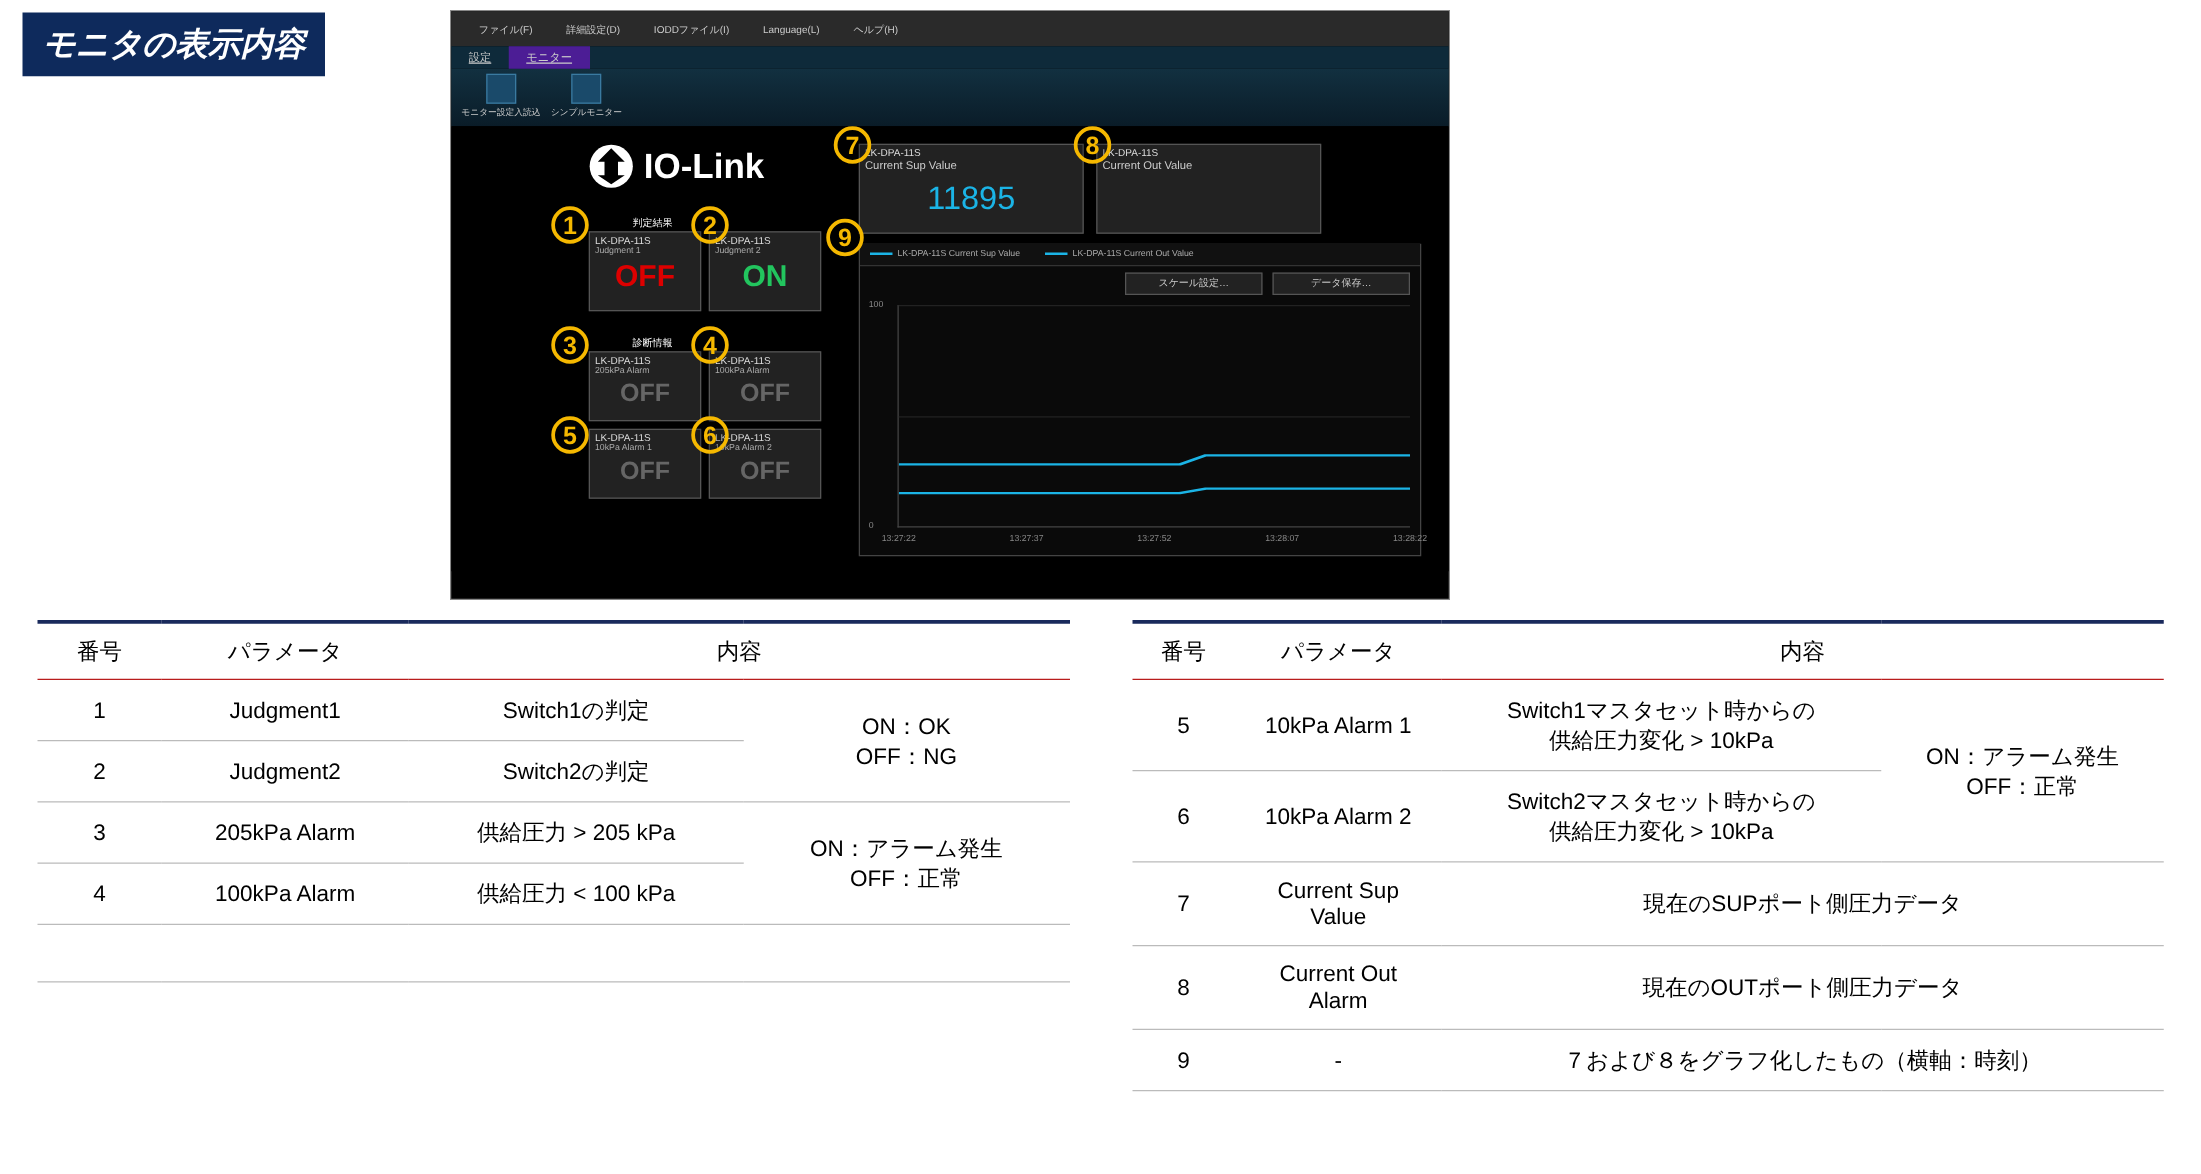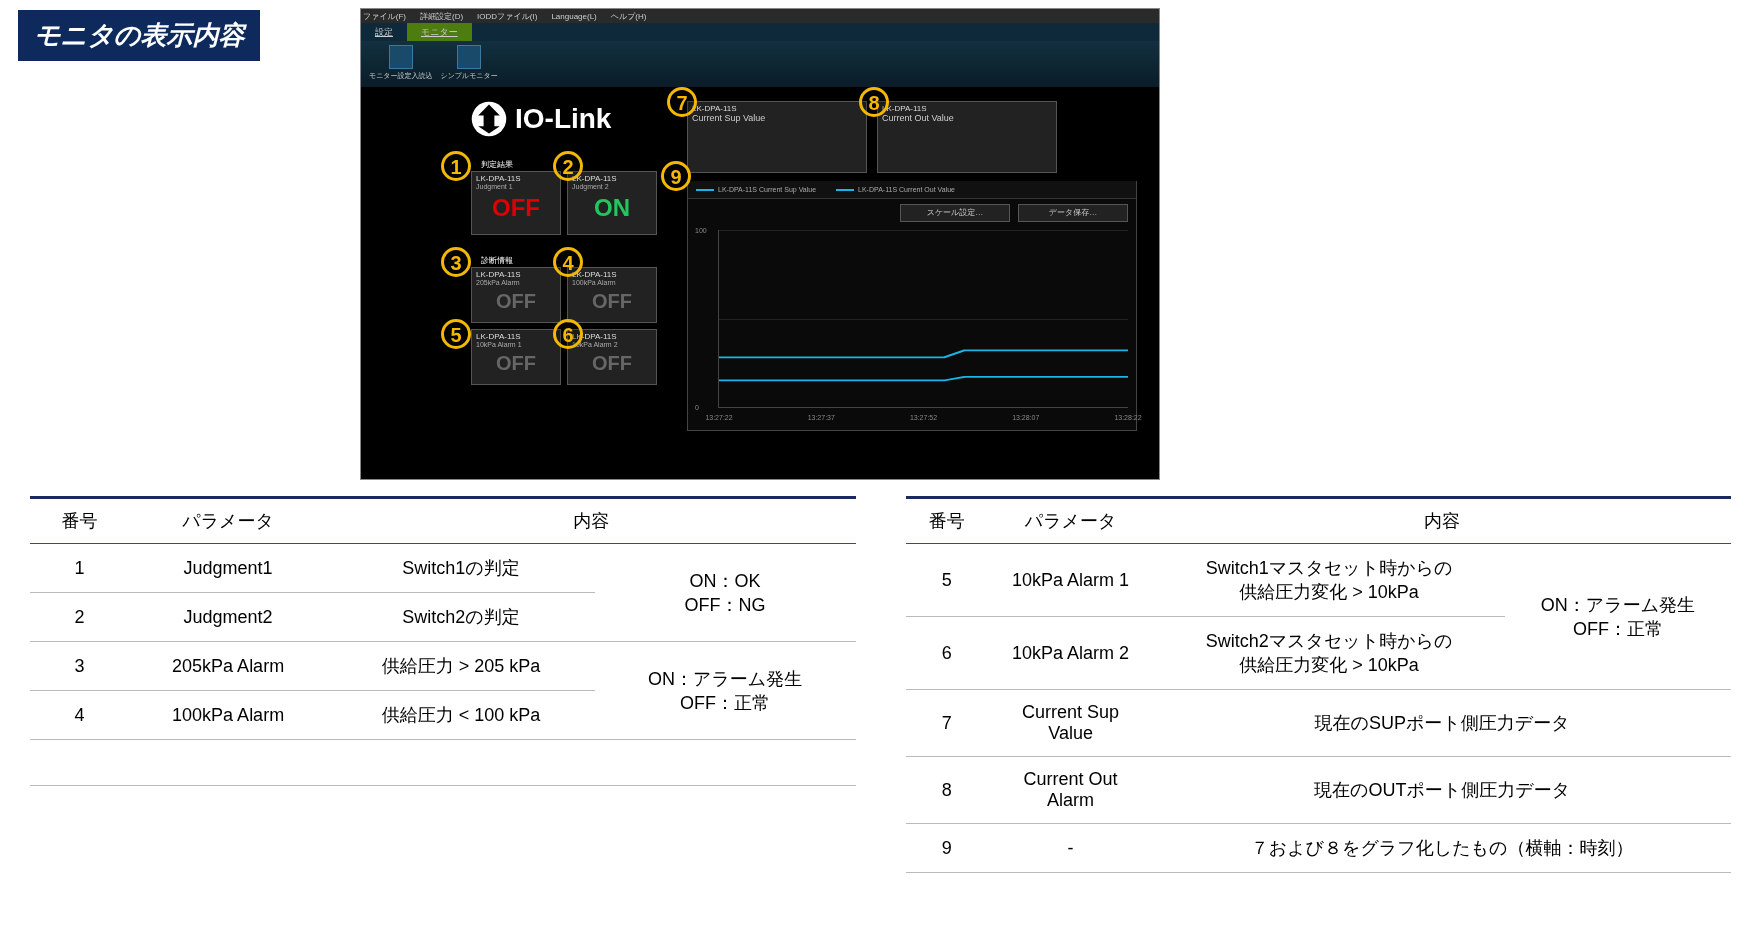--- a/index.html
+++ b/index.html
@@ -20,7 +20,7 @@
   .titlebar { height: 18px; background: #fff; color: #000; display: flex; align-items: center; padding: 0 4px; font-size: 8px; }
   .titlebar .spacer { flex: 1; }
   .win-btn { width: 28px; text-align: center; font-size: 10px; }
-  .menubar { height: 14px; background: #2a2a2a; display: flex; gap: 14px; padding: 0 2px; font-size: 8px; align-items: center; }
+  .menubar { height: 28px; background: #2a2a2a; display: flex; gap: 27px; padding: 0 22px; font-size: 8px; align-items: center; }
   .ribbon-tabs { height: 18px; background: #0e2a3a; display: flex; }
   .ribbon-tab { padding: 3px 14px; font-size: 9px; text-decoration: underline; }
   .ribbon-tab.active { background: #4d7c0f; }

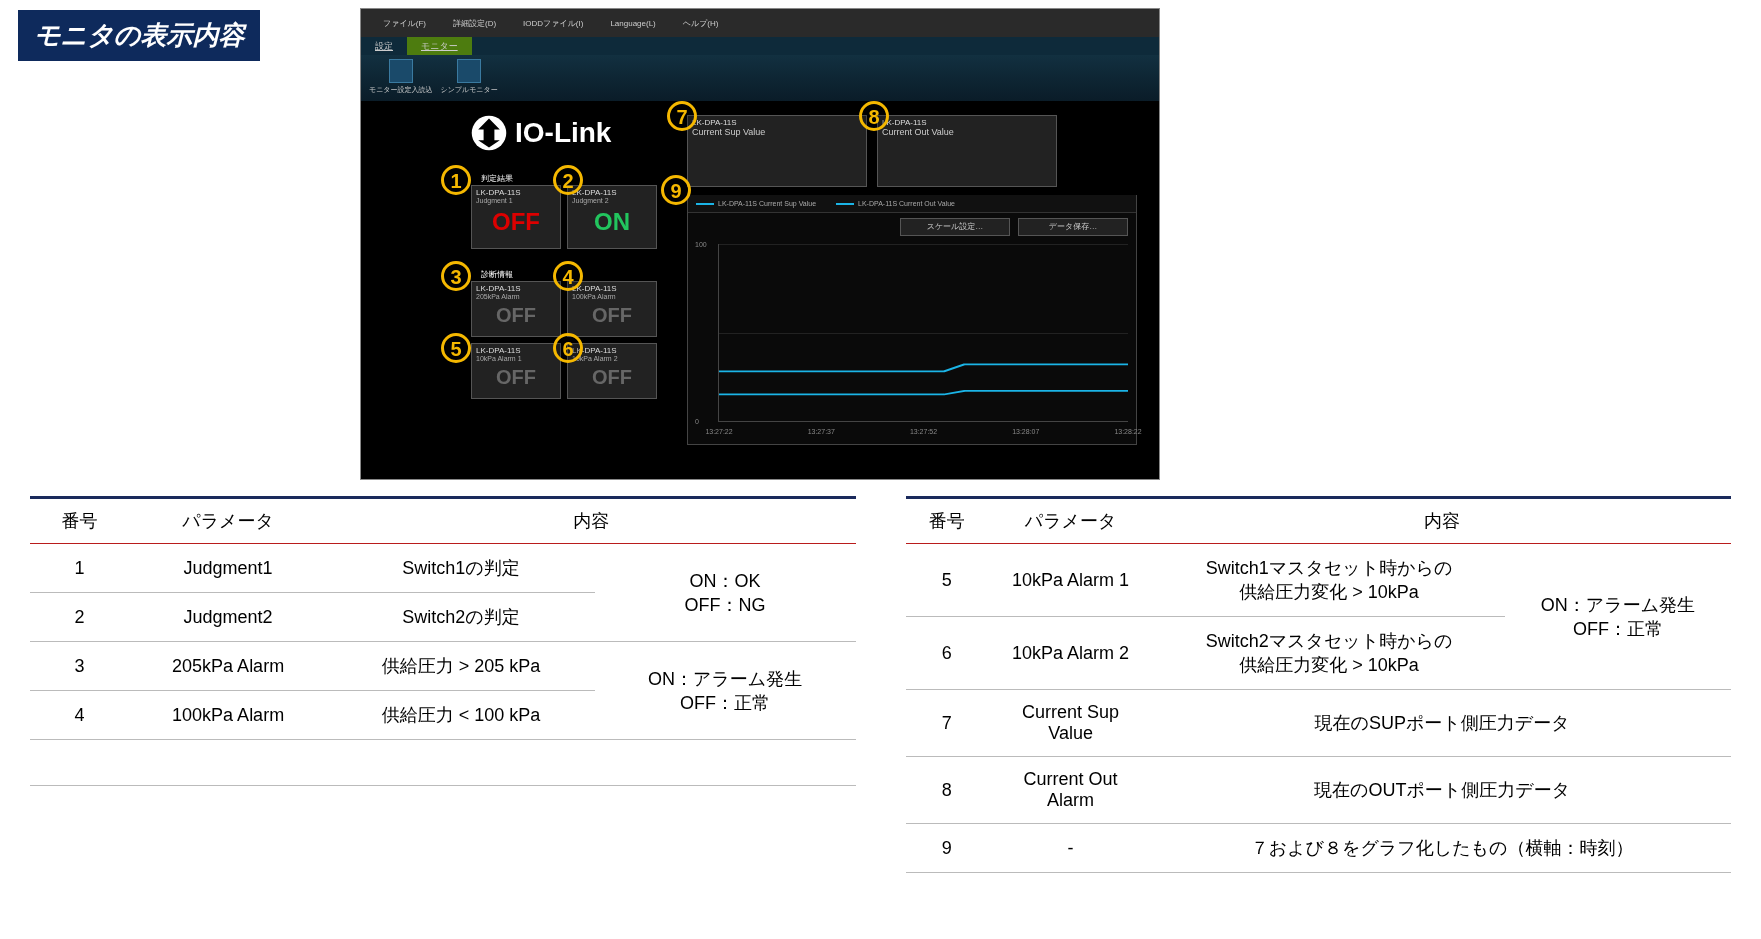--- a/index.html
+++ b/index.html
@@ -23,7 +23,7 @@
   .menubar { height: 28px; background: #2a2a2a; display: flex; gap: 27px; padding: 0 22px; font-size: 8px; align-items: center; }
   .ribbon-tabs { height: 18px; background: #0e2a3a; display: flex; }
   .ribbon-tab { padding: 3px 14px; font-size: 9px; text-decoration: underline; }
-  .ribbon-tab.active { background: #4d7c0f; }
+  .ribbon-tab.active { background: #4c1d95; }
   .ribbon-body { height: 46px; background: linear-gradient(#123040, #0a1c28); display: flex; align-items: flex-start; gap: 8px; padding: 4px 8px; }
   .ribbon-item { display: flex; flex-direction: column; align-items: center; gap: 2px; font-size: 7px; }
   .ribbon-icon { width: 24px; height: 24px; background: #1a4a6a; border: 1px solid #3a7aa0; }

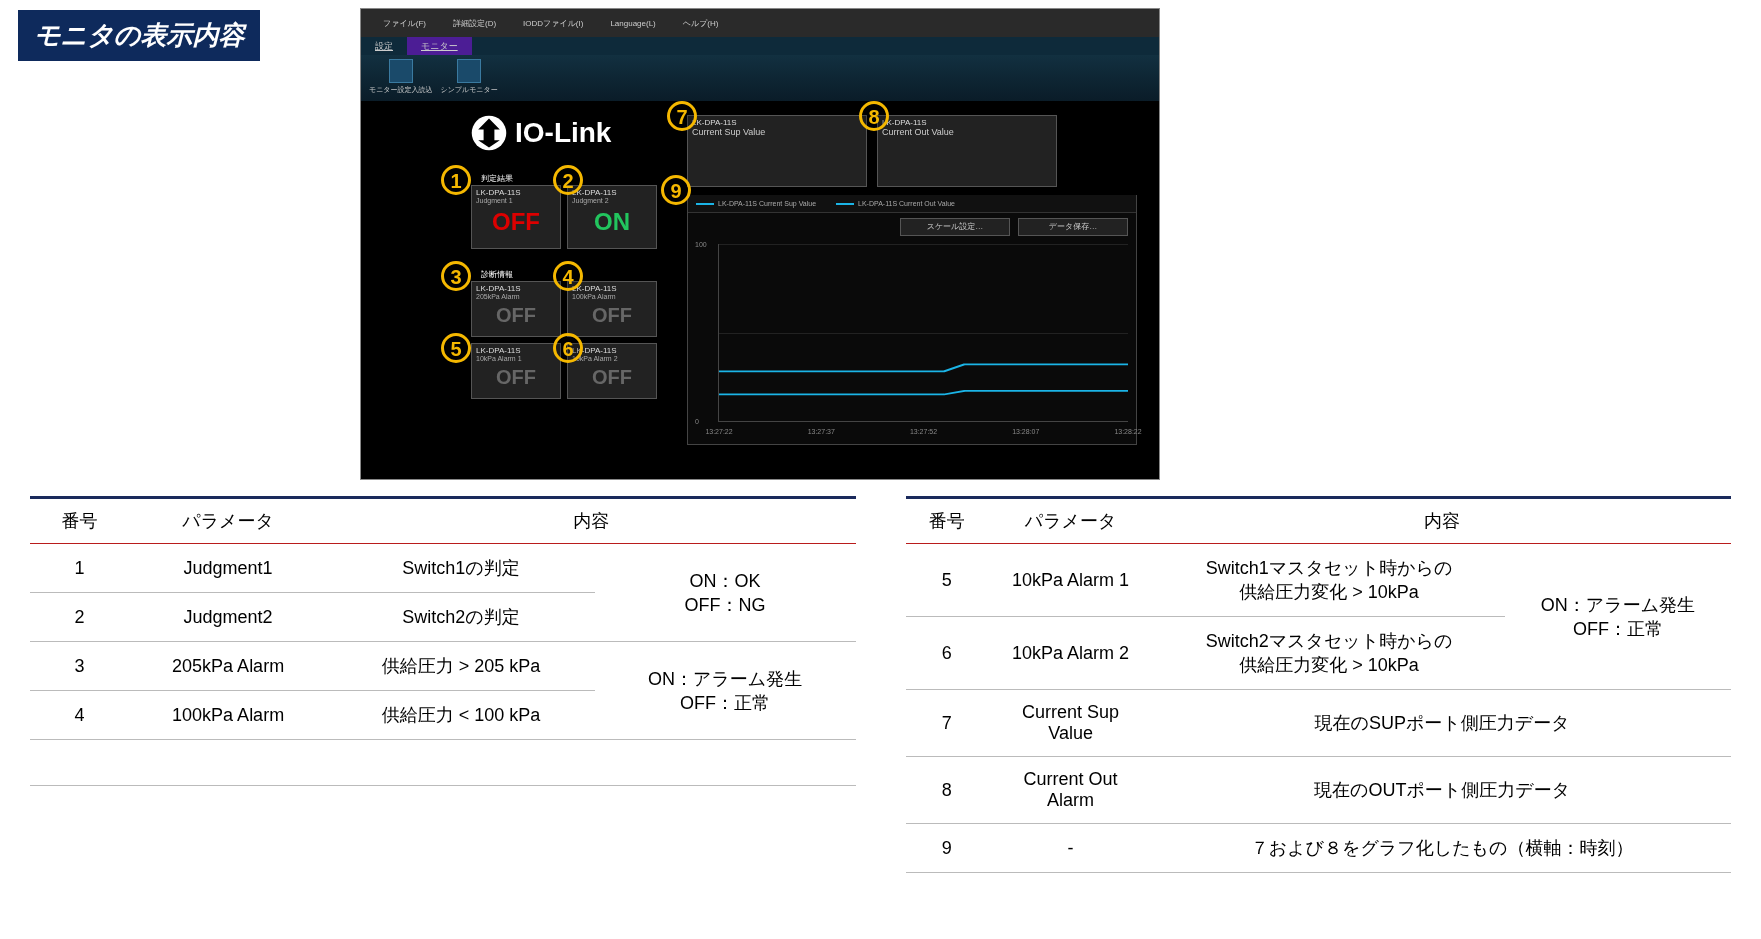--- a/index.html
+++ b/index.html
@@ -152,6 +152,7 @@
     <div class="panel" style="top:14px; left:326px; width:180px; height:72px;">
       <div class="model">LK-DPA-11S</div>
       <div class="panel-title">Current Sup Value</div>
+      <div class="val-cyan">11895</div>
     </div>
     <div class="panel" style="top:14px; left:516px; width:180px; height:72px;">
       <div class="model">LK-DPA-11S</div>

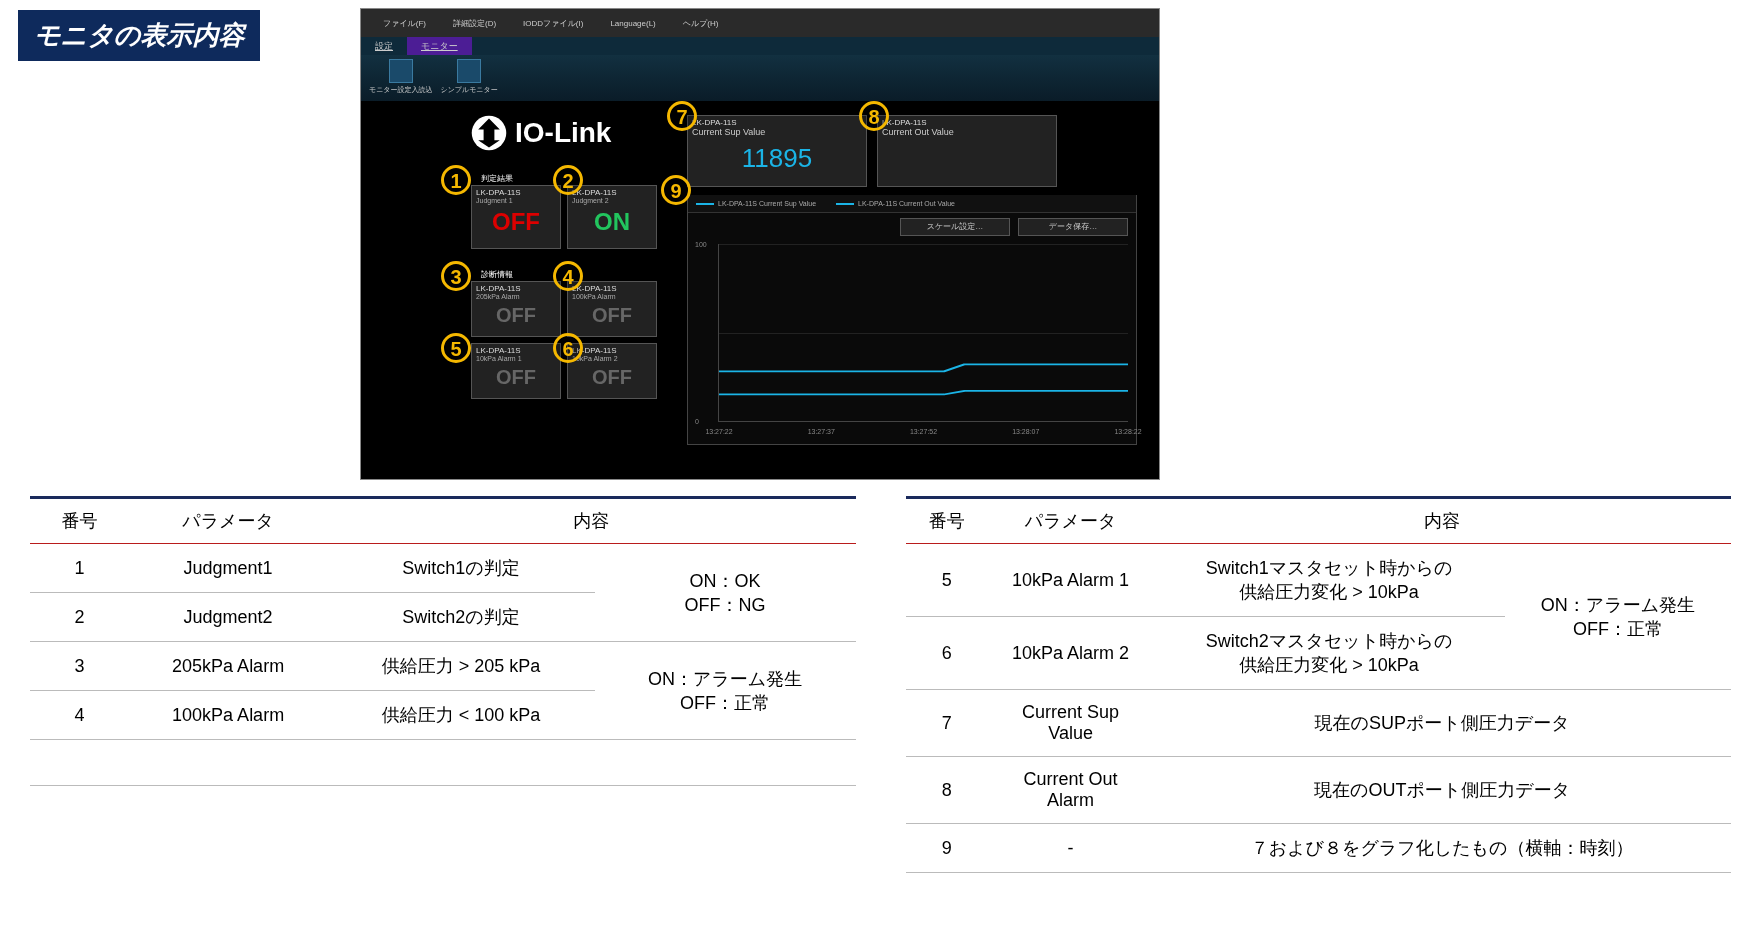--- a/index.html
+++ b/index.html
@@ -41,7 +41,7 @@
   .iolink-logo svg { width: 36px; height: 36px; }
 
   
-  .section-label { position: absolute; color: #fff; font-size: 8px; }
+  .section-label { position: absolute; color: #fff; font-size: 8px; margin-left: 25px; }
 
   
   .panel { position: absolute; background: #222; border: 1px solid #555; padding: 2px 4px; color: #aaa; font-size: 7px; }

